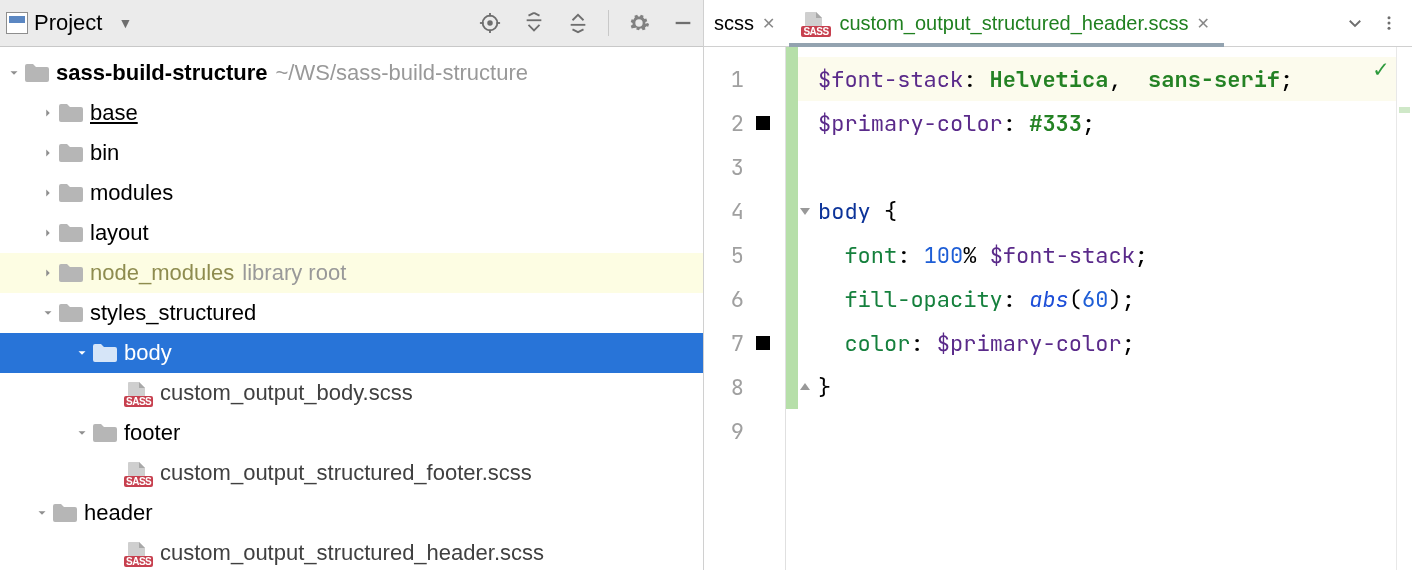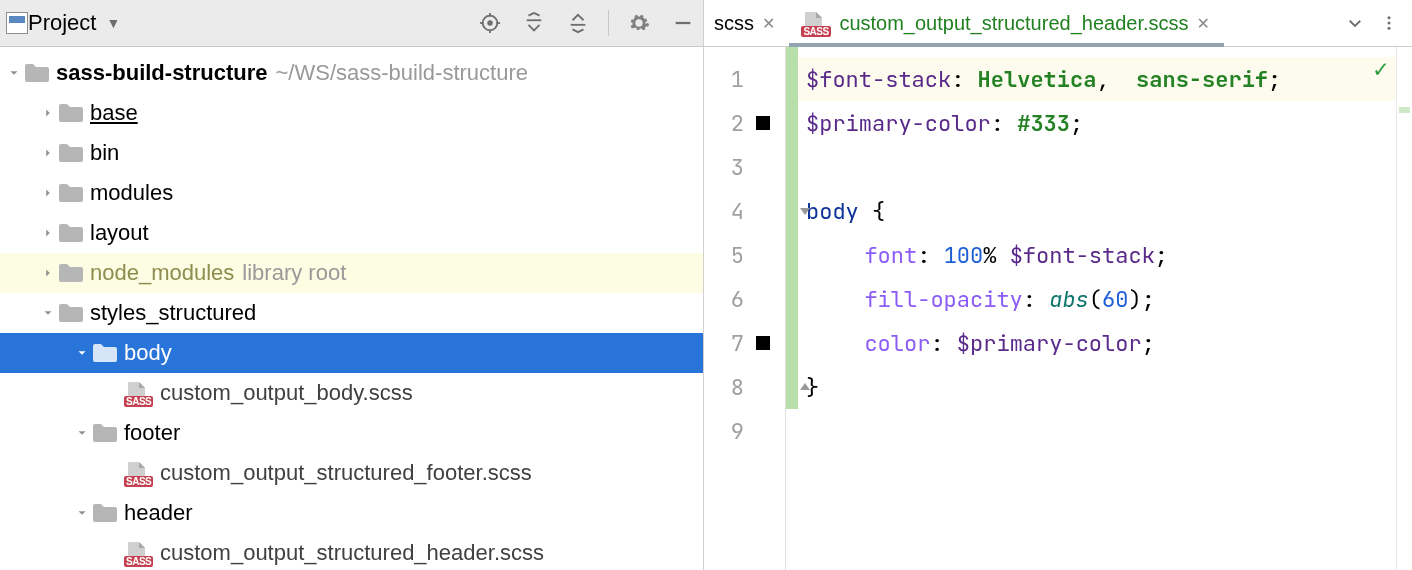--- a/index.html
+++ b/index.html
@@ -31,6 +31,7 @@
 .toolbar .title-sec {
   display: flex;
   align-items: center;
+  gap: 6px;
   font-size: 22px;
 }
 .proj-icon {

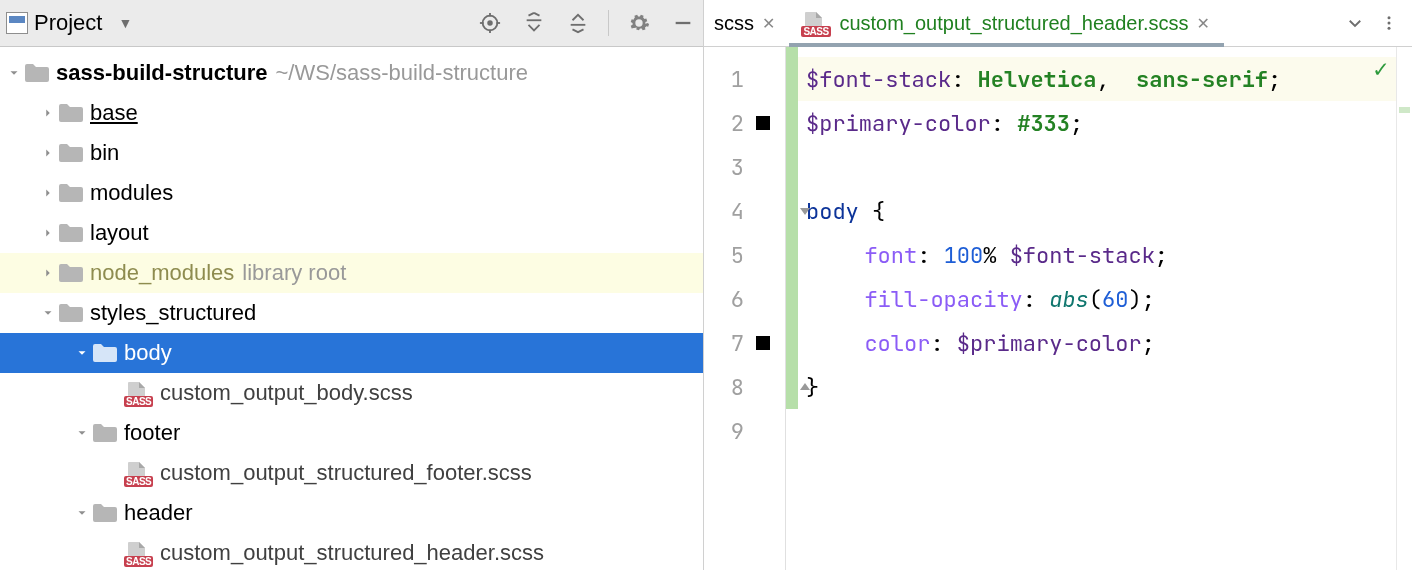--- a/index.html
+++ b/index.html
@@ -192,7 +192,7 @@
   height:44px;
   display:flex;
   align-items:center;
-  padding-left: 8px;
+  padding-left: 20px;
   white-space:pre;
 }
 .code .cline.hl { background:#fcfbed; }

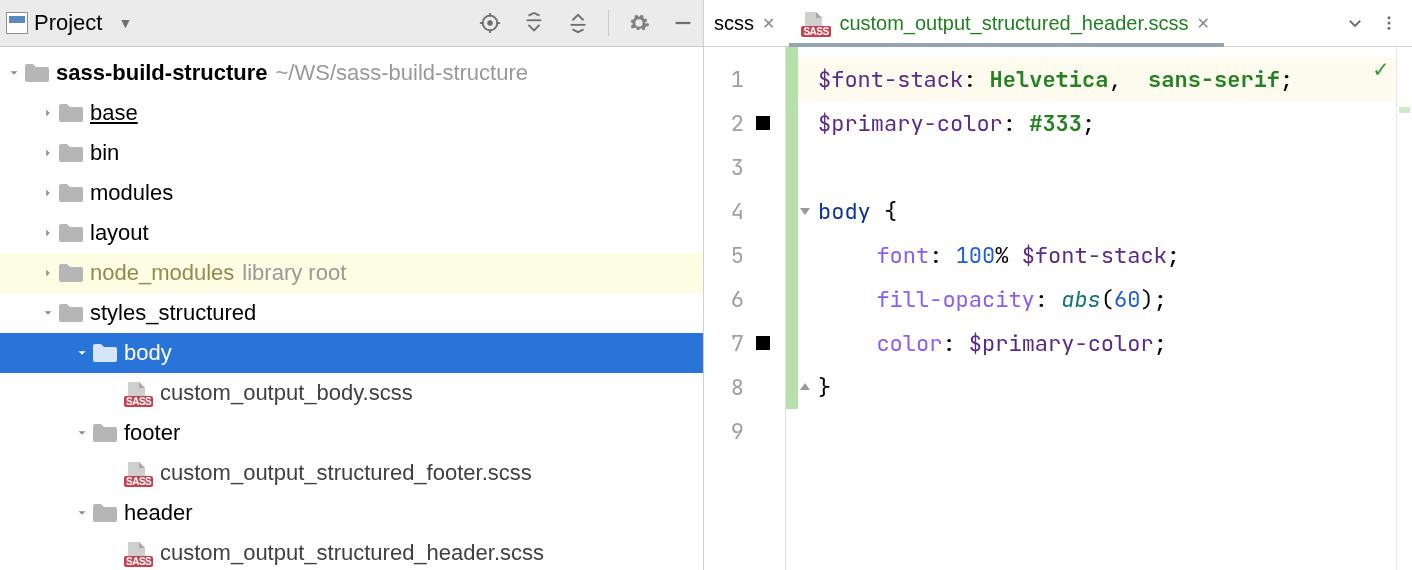--- a/index.html
+++ b/index.html
@@ -200,7 +200,7 @@
 .tok-value { color:#248224; font-weight:600; }
 .tok-punc { color:#000; }
 .tok-sel { color:#0c3399; }
-.tok-prop { color:#8b5cf6;margin-left:32px; }
+.tok-prop { color:#15803d; }
 .tok-num { color:#1e5ed6; }
 .tok-func { color:#0f766e; font-style:italic; }
 .foldmark {

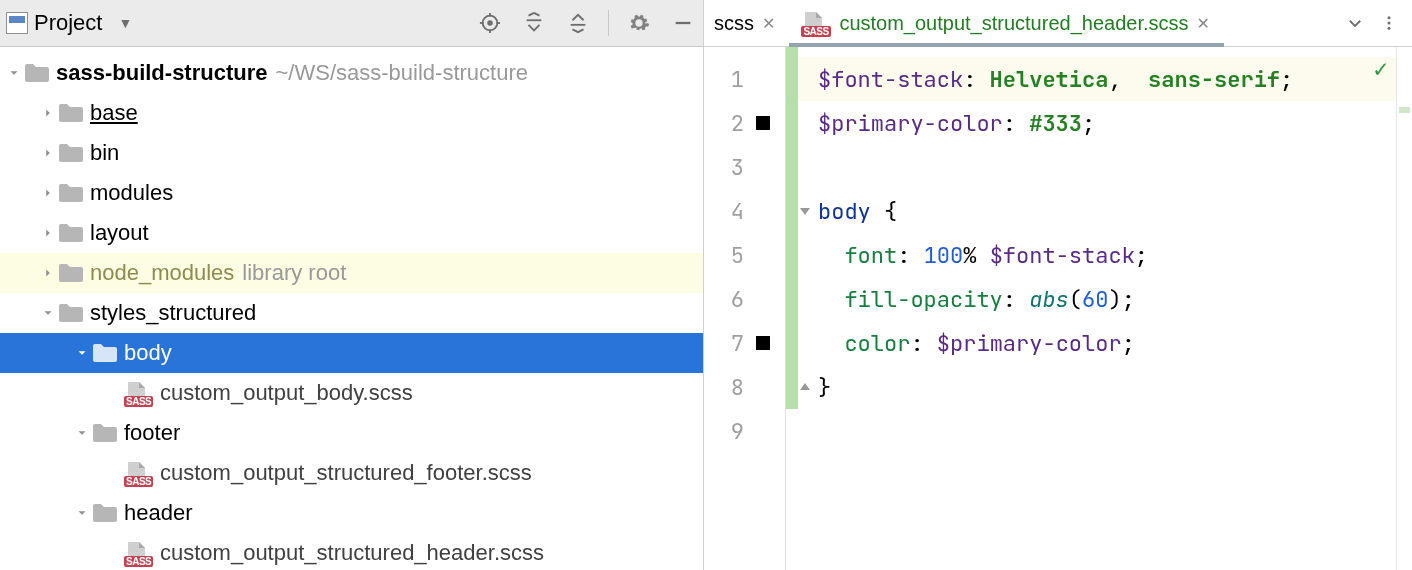--- a/index.html
+++ b/index.html
@@ -202,7 +202,7 @@
 .tok-sel { color:#0c3399; }
 .tok-prop { color:#15803d; }
 .tok-num { color:#1e5ed6; }
-.tok-func { color:#0f766e; font-style:italic; }
+.tok-func { color:#1d4ed8; font-style:italic; }
 .foldmark {
   position:absolute; left:0; width:14px; height:14px;
   display:flex; align-items:center; justify-content:center;

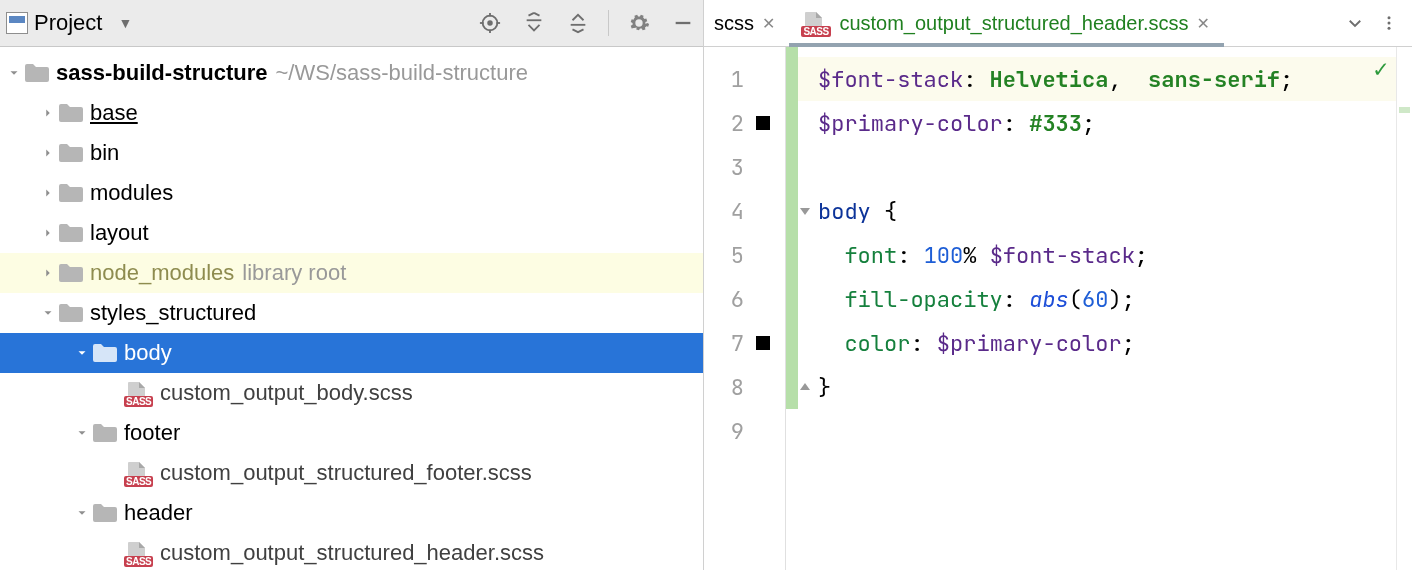--- a/index.html
+++ b/index.html
@@ -418,7 +418,7 @@
         </span>
         <span class="tree-label file-name">custom_output_structured_footer.scss</span>
       </div>
-      <div class="tree-row" style="padding-left: 72px;">
+      <div class="tree-row" style="padding-left: 32px;">
         <span class="arrow ">
           <svg width="14" height="14" viewBox="0 0 24 24" fill="currentColor">
             <path d="M6 9l6 6 6-6z"></path>

